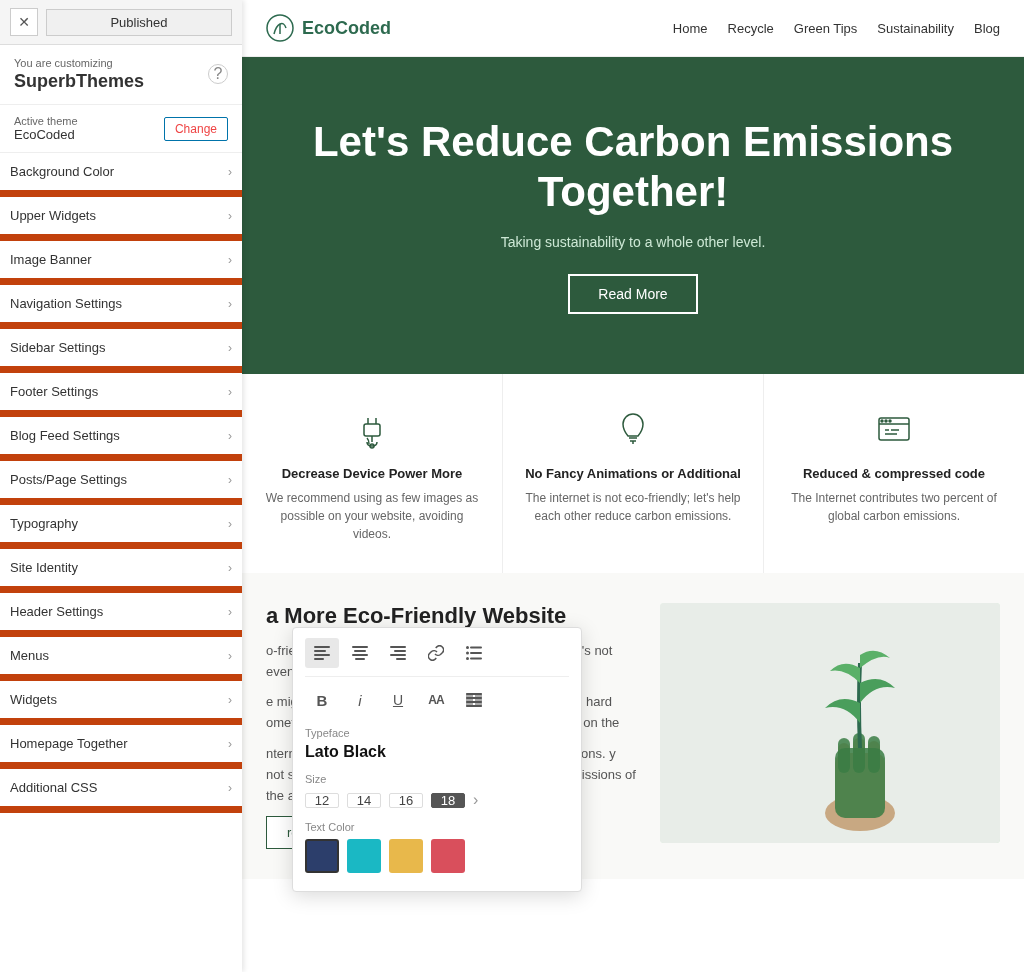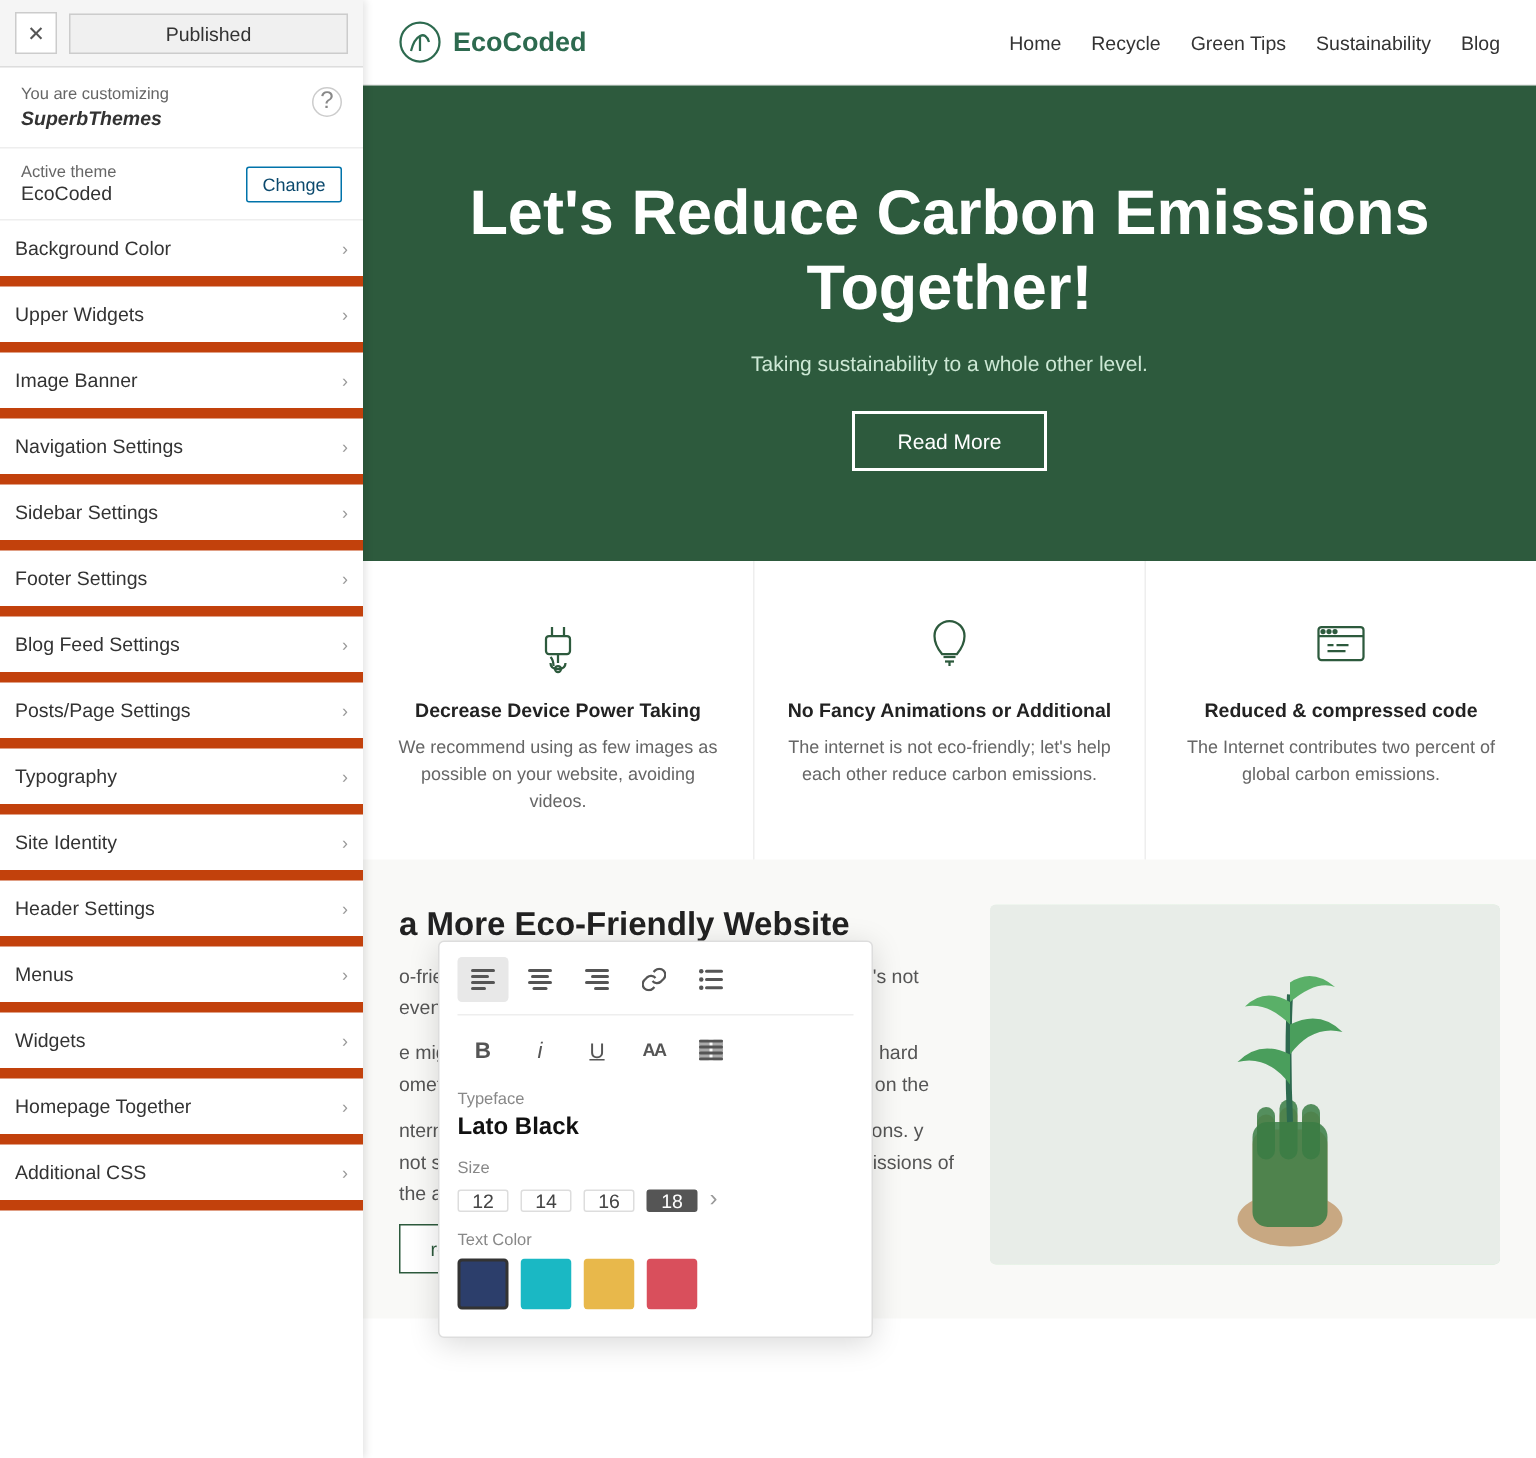--- a/index.html
+++ b/index.html
@@ -17,7 +17,7 @@
 
     .sidebar-customize-info { padding: 12px 14px; border-bottom: 1px solid #eee; }
     .customize-label { font-size: 11px; color: #666; }
-    .customize-theme { font-size: 13px; font-weight: 600; color: #333; margin-top: 2px; font-style: italic; }
+    .customize-theme { font-size: 18px; font-weight: 600; color: #333; margin-top: 2px; }
 
     .sidebar-theme-row { display: flex; align-items: center; justify-content: space-between; padding: 10px 14px; border-bottom: 1px solid #eee; }
     .active-theme-label { font-size: 11px; color: #666; }

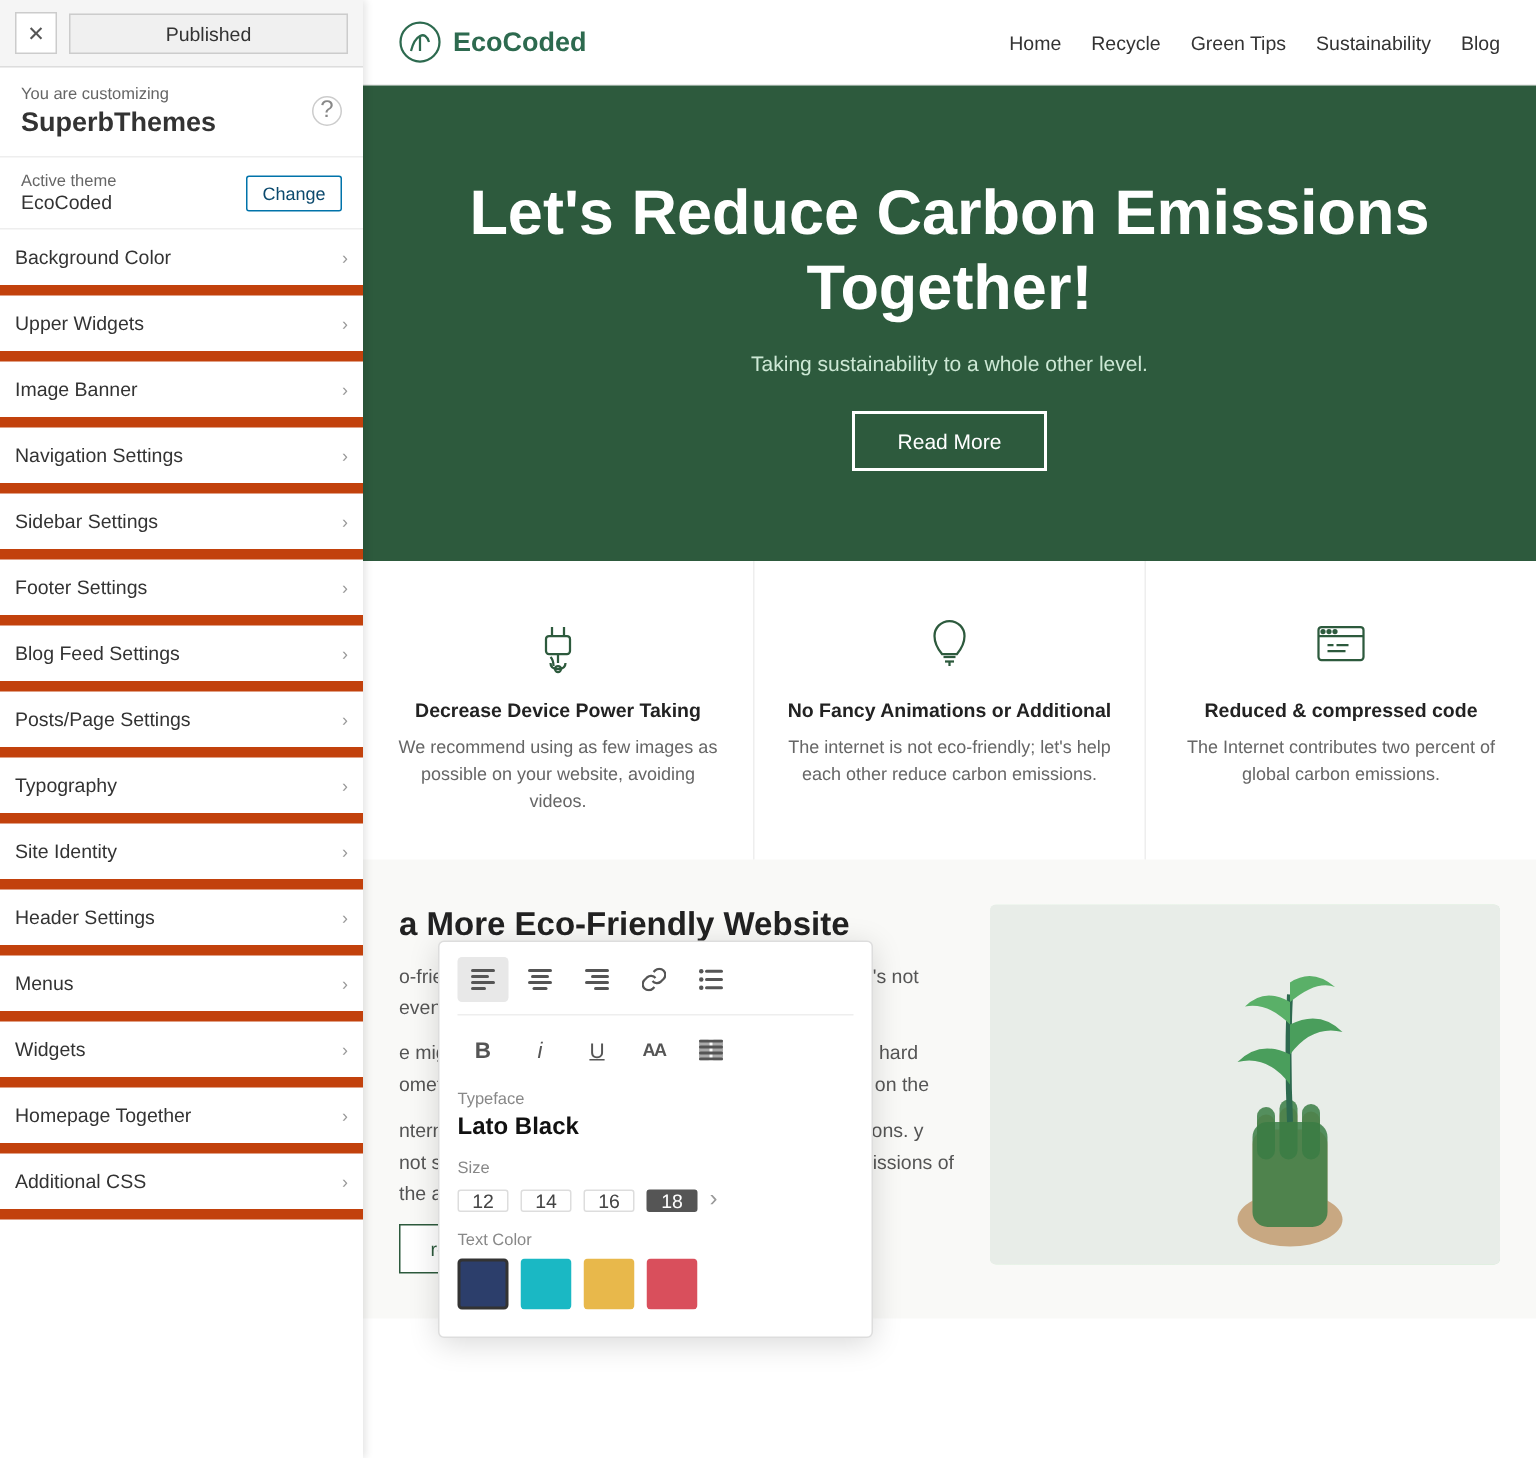--- a/index.html
+++ b/index.html
@@ -22,7 +22,7 @@
     .sidebar-theme-row { display: flex; align-items: center; justify-content: space-between; padding: 10px 14px; border-bottom: 1px solid #eee; }
     .active-theme-label { font-size: 11px; color: #666; }
     .active-theme-name { font-size: 13px; color: #333; font-weight: 500; }
-    .change-btn { border: 1px solid #0073aa; color: #0c4a6e; background: #fff; padding: 4px 10px; font-size: 12px; cursor: pointer; border-radius: 2px; }
+    .change-btn { border: 1px solid #0073aa; color: #ef4444; background: #fff; padding: 4px 10px; font-size: 12px; cursor: pointer; border-radius: 2px; }
 
     .sidebar-menu { flex: 1; overflow-y: auto; }
     .menu-item { display: flex; align-items: center; justify-content: space-between; padding: 11px 10px; border-bottom: 7px solid #c2410c; cursor: pointer; font-size: 13px; color: #333; }

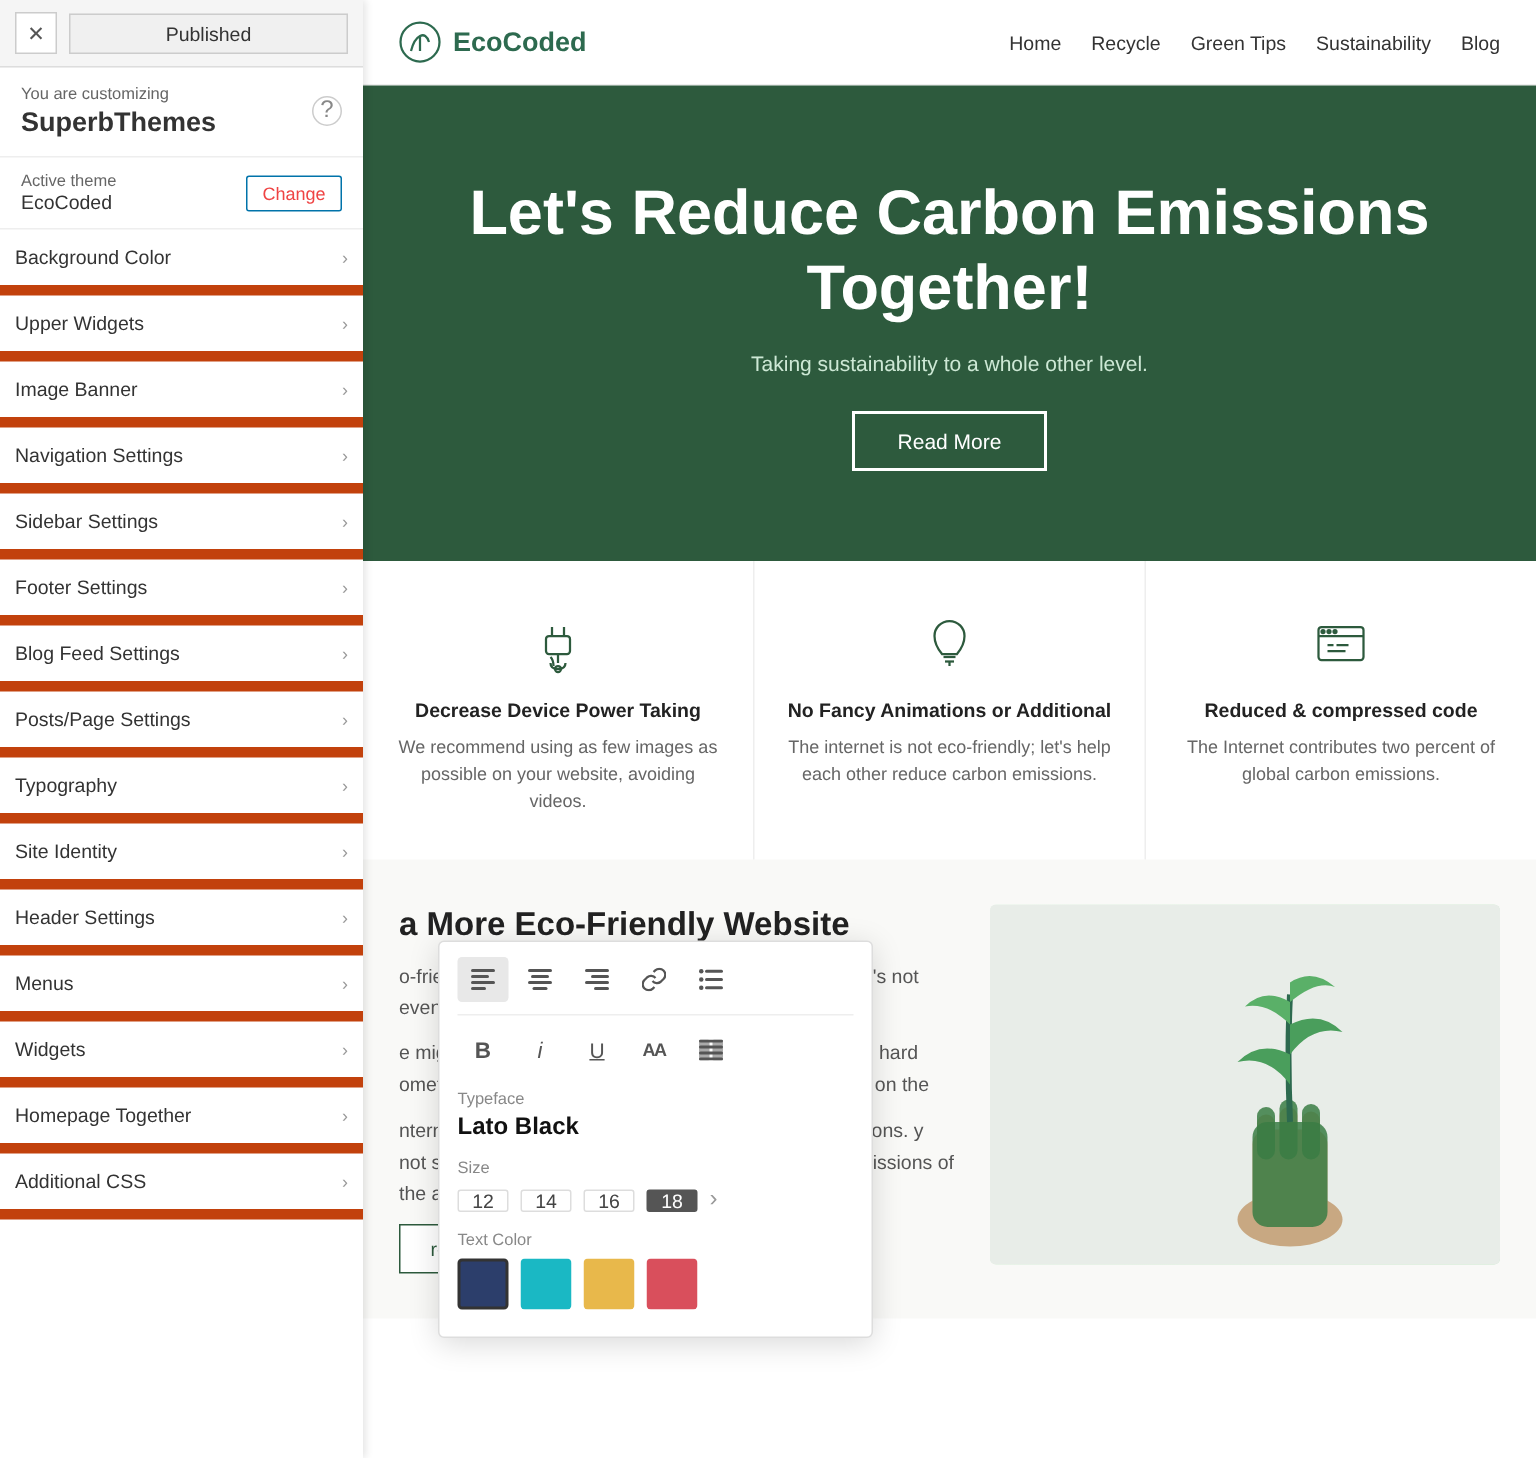--- a/index.html
+++ b/index.html
@@ -225,7 +225,7 @@
               <circle cx="25" cy="42" r="2"></circle>
             </svg>
           </div>
-          <div class="feature-title">Decrease Device Power Taking</div>
+          <div class="feature-title">Decrease Device Power More</div>
           <div class="feature-desc">We recommend using as few images as possible on your website, avoiding videos.</div>
         </div>
         <div class="feature-card">

